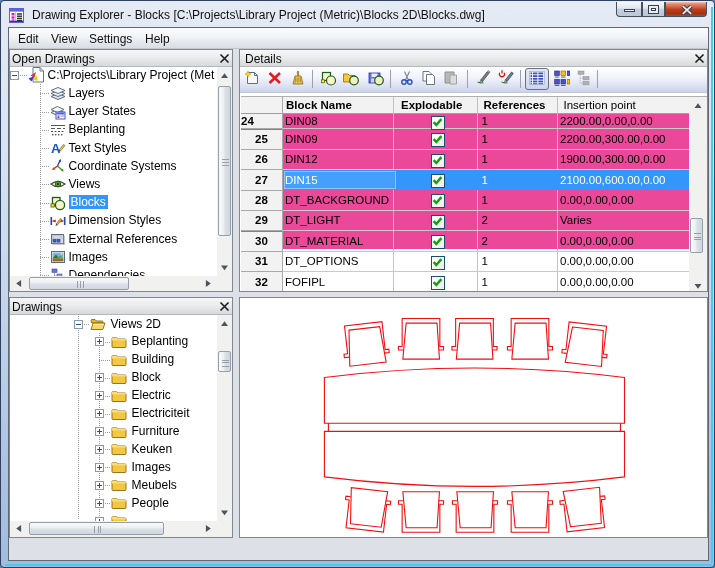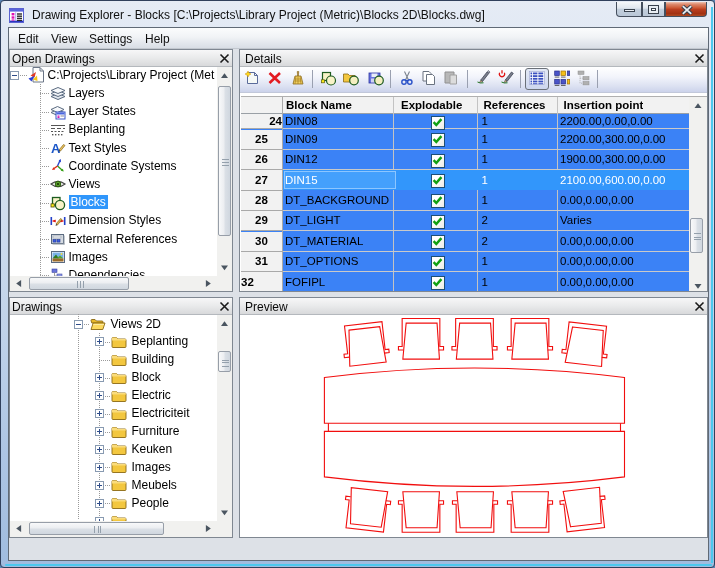--- a/index.html
+++ b/index.html
@@ -371,7 +371,7 @@
         <div class="tbsep" style="left:280px;top:3px"></div>
         <div class="tbsep" style="left:357px;top:3px"></div>
       </div>
-    <div class="abs" id="dtbl" style="left:1px;top:46px;width:466px;height:195px;background:#3b82f6;border-top:1px solid #b0b0b0">
+    <div class="abs" id="dtbl" style="left:1px;top:46px;width:466px;height:153px;background:#ec4899;border-top:1px solid #b0b0b0">
         <div class="abs" style="left:0;top:0;width:448px;height:17.2px;background:#f2f2f2;border-bottom:1px solid #9aa0a6"></div>
         <div class="cell" style="left:45.0px;top:2px;font-weight:bold">Block Name</div>
         <div class="cell" style="left:160.0px;top:2px;font-weight:bold">Explodable</div>

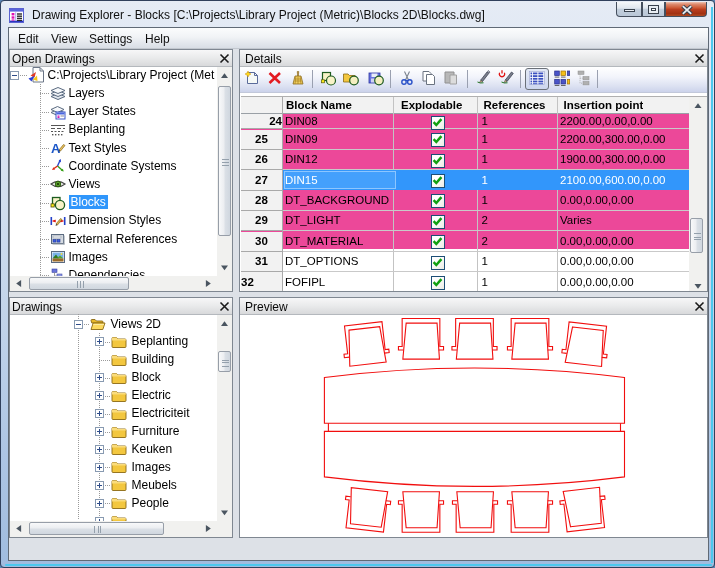--- a/index.html
+++ b/index.html
@@ -376,7 +376,7 @@
         <div class="cell" style="left:45.0px;top:2px;font-weight:bold">Block Name</div>
         <div class="cell" style="left:160.0px;top:2px;font-weight:bold">Explodable</div>
         <div class="cell" style="left:242.5px;top:2px;font-weight:bold">References</div>
-        <div class="cell" style="left:322.5px;top:2px;font-weight:bold">Insertion point</div>
+        <div class="cell" style="left:322.5px;top:2px;font-weight:normal">Insertion point</div>
         <div class="abs" style="left:40.5px;top:0;width:1px;height:194px;background:#c3c3c3"></div>
         <div class="abs" style="left:151.5px;top:0;width:1px;height:194px;background:#c3c3c3"></div>
         <div class="abs" style="left:235.5px;top:0;width:1px;height:194px;background:#c3c3c3"></div>

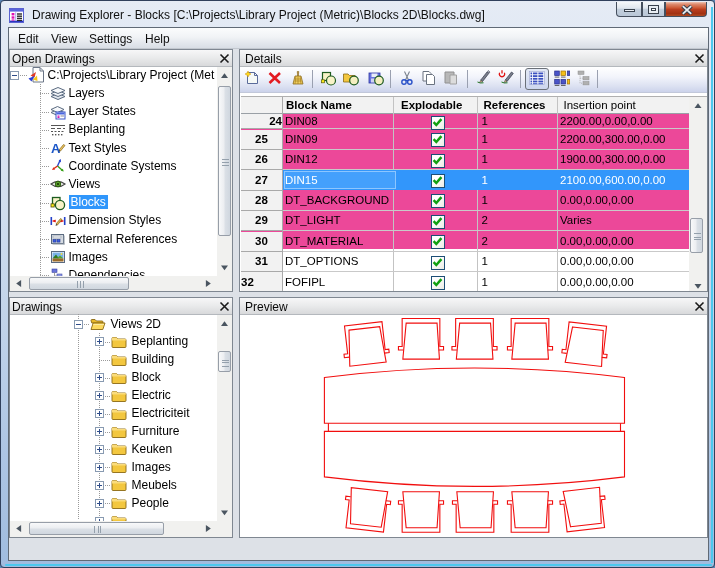--- a/index.html
+++ b/index.html
@@ -383,7 +383,7 @@
         <div class="abs" style="left:315.5px;top:0;width:1px;height:194px;background:#c3c3c3"></div>
         <div class="abs" style="left:40.5px;top:0;width:1px;height:194px;background:#a9a9a9"></div>
         <div class="abs" style="left:0;top:17.2px;width:41px;height:15.3px;background:#f2f2f2;border-bottom:1px solid #a9a9a9"></div>
-        <div class="cell" style="left:0;top:18.0px;width:41px;text-align:right;font-weight:bold">24</div>
+        <div class="cell" style="left:0;top:18.0px;width:41px;text-align:left;font-weight:bold">24</div>
         <div class="abs" style="left:42px;top:17.2px;width:406px;height:15.3px;border-bottom:1px solid #c9c9c9"></div>
         <div class="cell" style="left:44.0px;top:18.0px;color:#000">DIN08</div>
         <div class="cbx" style="left:190px;top:18.5px">

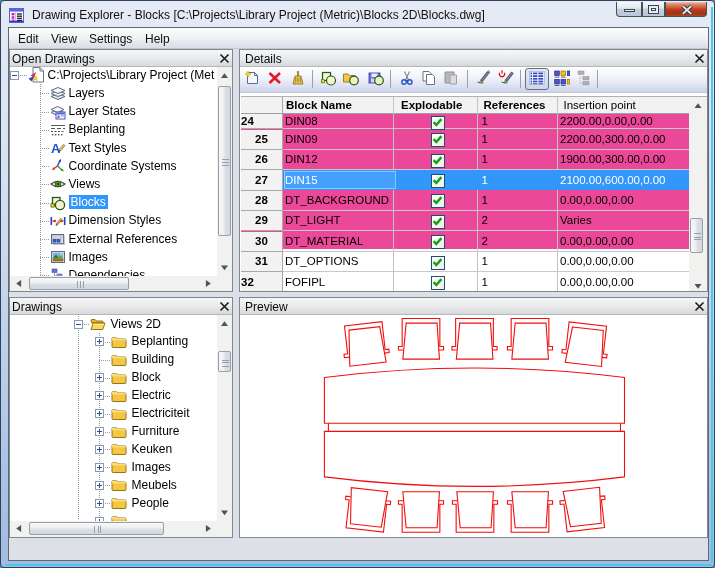--- a/index.html
+++ b/index.html
@@ -472,7 +472,7 @@
         <div class="cell" style="left:240.5px;top:158.1px;color:#000">1</div>
         <div class="cell" style="left:319.0px;top:158.1px;color:#000">0.00,0.00,0.00</div>
         <div class="abs" style="left:0;top:175.29999999999998px;width:41px;height:20.400000000000006px;background:#f2f2f2;border-bottom:1px solid #a9a9a9"></div>
-        <div class="cell" style="left:0;top:178.5px;width:41px;text-align:left;font-weight:bold">32</div>
+        <div class="cell" style="left:0;top:178.5px;width:41px;text-align:center;font-weight:bold">32</div>
         <div class="abs" style="left:42px;top:175.29999999999998px;width:406px;height:20.400000000000006px;border-bottom:1px solid #c9c9c9"></div>
         <div class="cell" style="left:44.0px;top:178.5px;color:#000">FOFIPL</div>
         <div class="cbx" style="left:190px;top:179.0px">

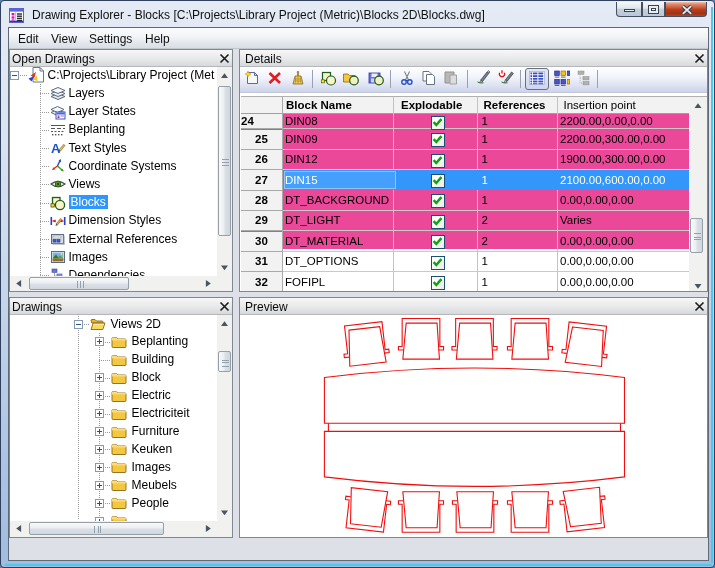--- a/index.html
+++ b/index.html
@@ -647,12 +647,6 @@
   </div>
 
   <div class="panel" id="p-preview" style="left:238px;top:296px;width:469px;height:241px">
-    <div class="phead">
-        <span class="t" style="left:5px">Preview</span>
-      <svg class="xg" style="right:1px;top:2px" viewBox="0 0 13 13">
-          <path d="M2.5,2.5 L10.5,10.5 M10.5,2.5 L2.5,10.5" stroke="#1a1a1a" stroke-width="1.6"></path>
-        </svg>
-    </div>
     <svg class="abs" id="pv" style="left:0px;top:17px" width="467" height="222" viewBox="239 313 467 222">
         <g fill="none" stroke="#f10e0e" stroke-width="1.1">
           <path d="M323.4,375.5 Q473.5,356.5 623.5,375.5 L623.5,421.2 L323.4,421.2 Z"></path>

